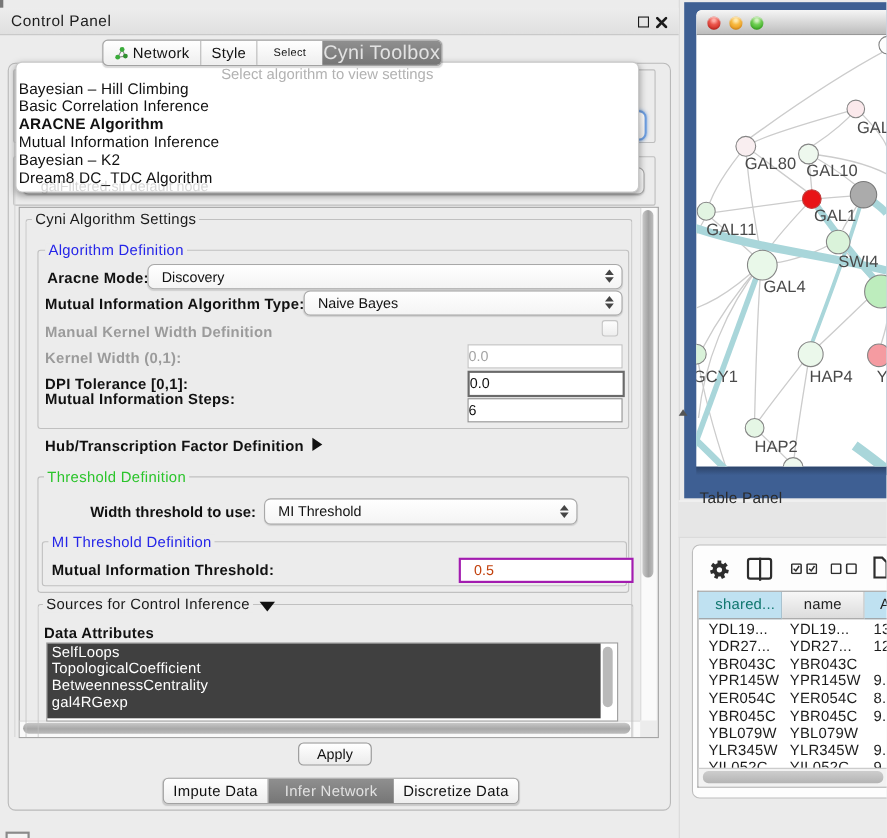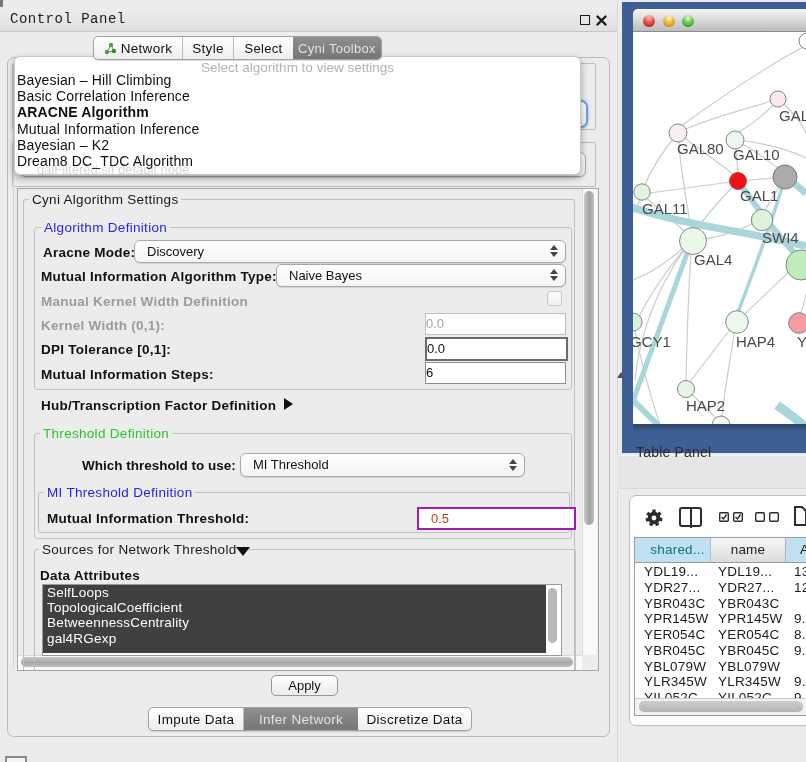--- a/index.html
+++ b/index.html
@@ -28,7 +28,7 @@
 <div class="abs" style="left:0;top:0;width:3px;height:9px;background:#777;"></div>
 
 <div class="abs" style="left:0;top:7px;width:617px;height:24px;background:linear-gradient(#ededed,#e0e0e0);border-bottom:1px solid #c6c6c6;"></div>
-<div class="abs" style="left:10px;top:11px;font-size:14px;letter-spacing:0.5px;color:#1c1c1c;font-family:Liberation Mono, monospace;">Control Panel</div>
+<div class="abs" style="left:10px;top:11px;font-size:14px;letter-spacing:0.5px;color:#1c1c1c;">Control Panel</div>
 
 <div class="abs" style="left:580px;top:15px;width:8px;height:8px;border:1.6px solid #1a1a1a;"></div>
 <svg class="abs" style="left:596px;top:15px;" width="11" height="11" viewBox="0 0 11 11">

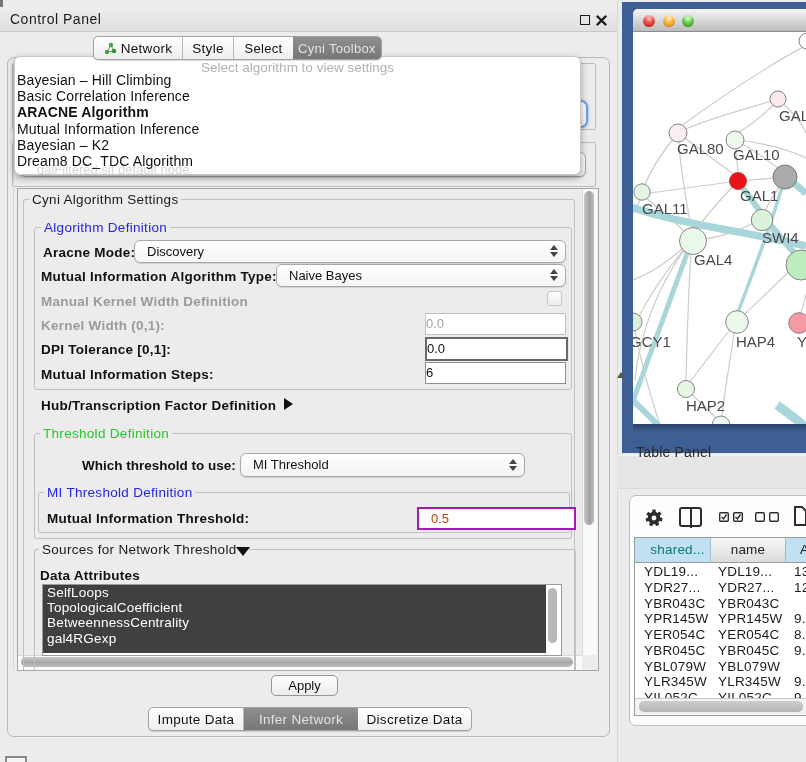--- a/index.html
+++ b/index.html
@@ -46,7 +46,7 @@
         <circle cx="10" cy="9" r="2.2" fill="#2f8f2f"></circle>
     </svg>Network</div>
   <div style="width:50px;display:flex;align-items:center;justify-content:center;border-right:1px solid #b9b9b9;font-size:13.5px;letter-spacing:0.3px;color:#111;">Style</div>
-  <div style="width:59px;display:flex;align-items:center;justify-content:center;font-size:13px;letter-spacing:0.3px;color:#111;">Select</div>
+  <div style="width:59px;display:flex;align-items:center;justify-content:center;font-size:10px;letter-spacing:0.3px;color:#111;">Select</div>
   <div style="width:88px;display:flex;align-items:center;justify-content:center;font-size:13px;letter-spacing:0.3px;color:#e2e2e2;background:linear-gradient(#8f8f8f,#767676);">Cyni Toolbox</div>
 </div>
 

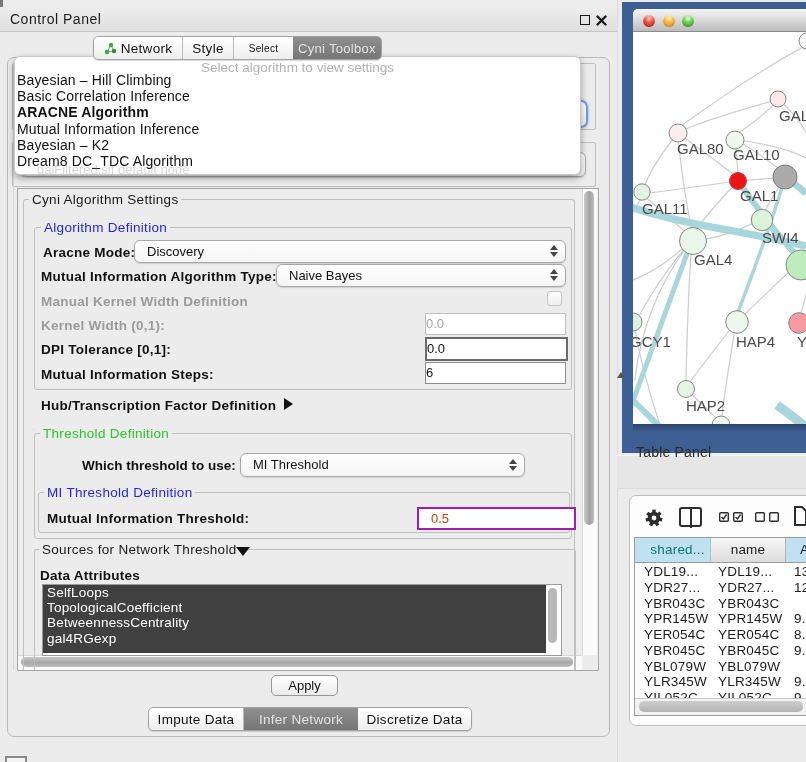--- a/index.html
+++ b/index.html
@@ -47,7 +47,7 @@
     </svg>Network</div>
   <div style="width:50px;display:flex;align-items:center;justify-content:center;border-right:1px solid #b9b9b9;font-size:13.5px;letter-spacing:0.3px;color:#111;">Style</div>
   <div style="width:59px;display:flex;align-items:center;justify-content:center;font-size:10px;letter-spacing:0.3px;color:#111;">Select</div>
-  <div style="width:88px;display:flex;align-items:center;justify-content:center;font-size:13px;letter-spacing:0.3px;color:#e2e2e2;background:linear-gradient(#8f8f8f,#767676);">Cyni Toolbox</div>
+  <div style="width:108px;display:flex;align-items:center;justify-content:center;font-size:18px;letter-spacing:0.3px;color:#e2e2e2;background:linear-gradient(#8f8f8f,#767676);">Cyni Toolbox</div>
 </div>
 
 <div class="abs" style="left:12px;top:63px;width:582px;height:65px;border:1px solid #bdbdbd;border-radius:2px;"></div>

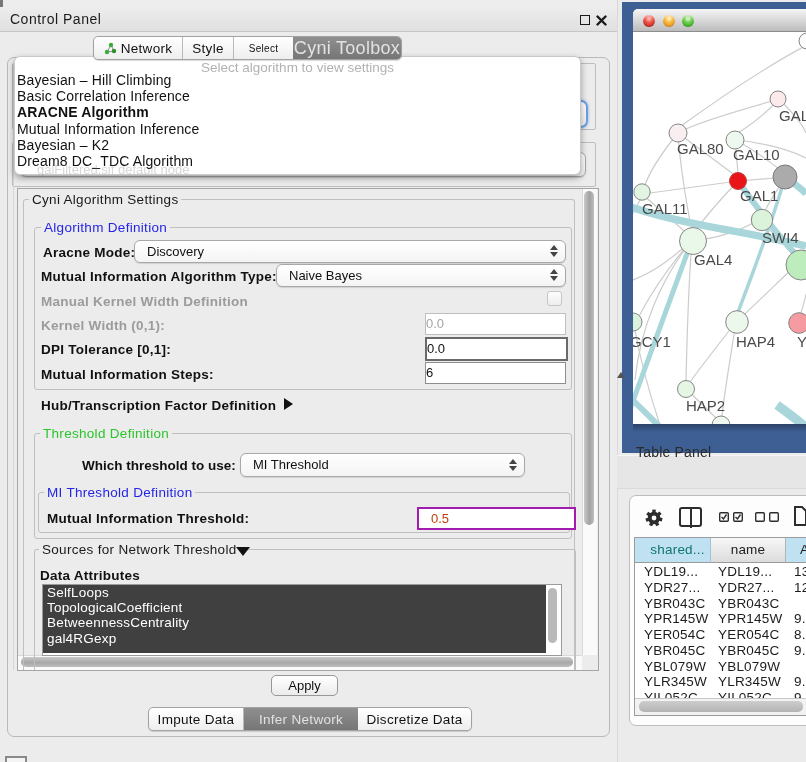--- a/index.html
+++ b/index.html
@@ -108,7 +108,7 @@
 <div class="lbl abs" style="left:41px;top:342px;">DPI Tolerance [0,1]:</div>
 <div class="field" style="left:425px;top:337px;width:134px;height:18px;border:2px solid #6a6a6a;color:#111;padding:1px 5px 1px 0;line-height:18px;">0.0</div>
 
-<div class="lbl abs" style="left:41px;top:367px;">Mutual Information Steps:</div>
+<div class="lbl abs" style="left:41px;top:355px;">Mutual Information Steps:</div>
 <div class="field" style="left:425px;top:362px;width:134px;height:18px;border:1px solid #8e8e8e;color:#111;padding:1px 5px 1px 0;line-height:18px;">6</div>
 
 <div class="lbl abs" style="left:41px;top:398px;">Hub/Transcription Factor Definition</div>

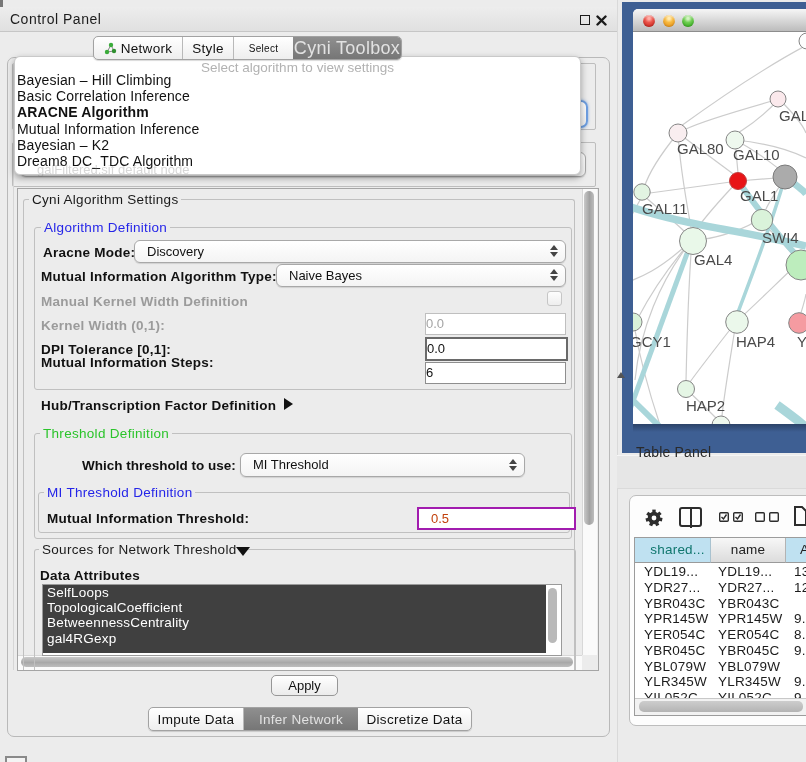--- a/index.html
+++ b/index.html
@@ -117,7 +117,7 @@
 <div class="grp" style="left:34px;top:433px;width:536px;height:104px;"></div>
 <div class="gtitle" style="left:40px;top:427px;color:#2bc42b;">Threshold Definition</div>
 
-<div class="lbl abs" style="left:82px;top:458px;letter-spacing:0;">Which threshold to use:</div>
+<div class="lbl abs" style="left:82px;top:458px;letter-spacing:0;">Width threshold to use:</div>
 <div class="combo" style="left:240px;top:453px;width:285px;height:24px;">
   <div class="ctext">MI Threshold</div>
   <div class="carr" style="top:5px;">

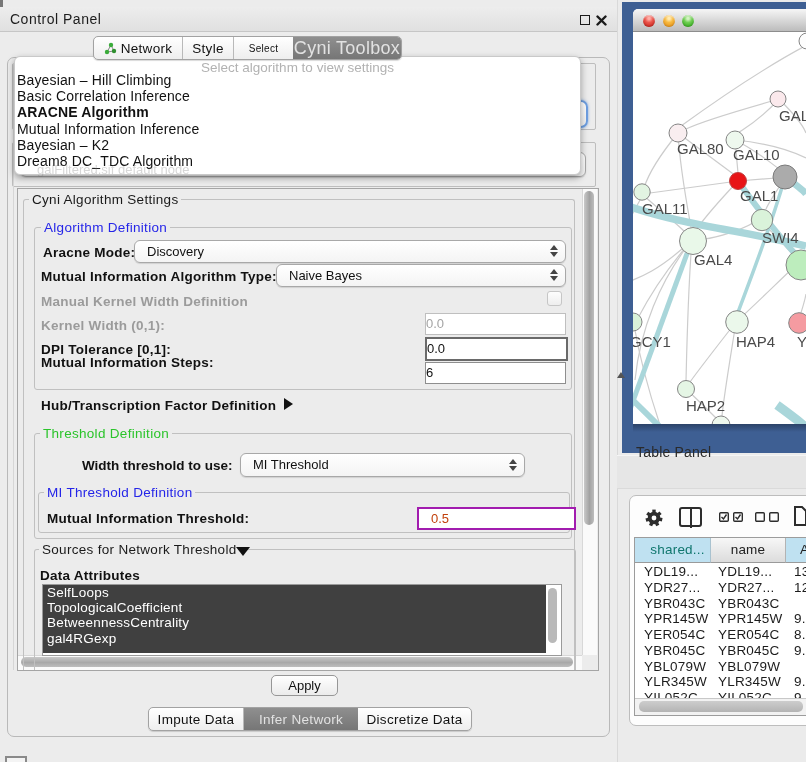--- a/index.html
+++ b/index.html
@@ -132,7 +132,7 @@
 <div class="field" style="left:417px;top:507px;width:138px;height:17px;border:2px solid #a21caf;color:#c2410c;padding:1px 5px 1px 12px;line-height:17px;">0.5</div>
 
 <div class="abs" style="left:34px;top:549px;width:540px;height:120px;border:1px solid #c0c0c0;border-bottom:none;border-radius:3px 3px 0 0;"></div>
-<div class="gtitle" style="left:39px;top:543px;color:#1a1a1a;">Sources for Network Threshold</div>
+<div class="gtitle" style="left:39px;top:543px;color:#1a1a1a;">Sources for Control Inference</div>
 <div class="abs" style="left:236px;top:547px;width:0;height:0;border-left:7px solid transparent;border-right:7px solid transparent;border-top:9px solid #111;"></div>
 
 <div class="lbl abs" style="left:40px;top:568px;">Data Attributes</div>

